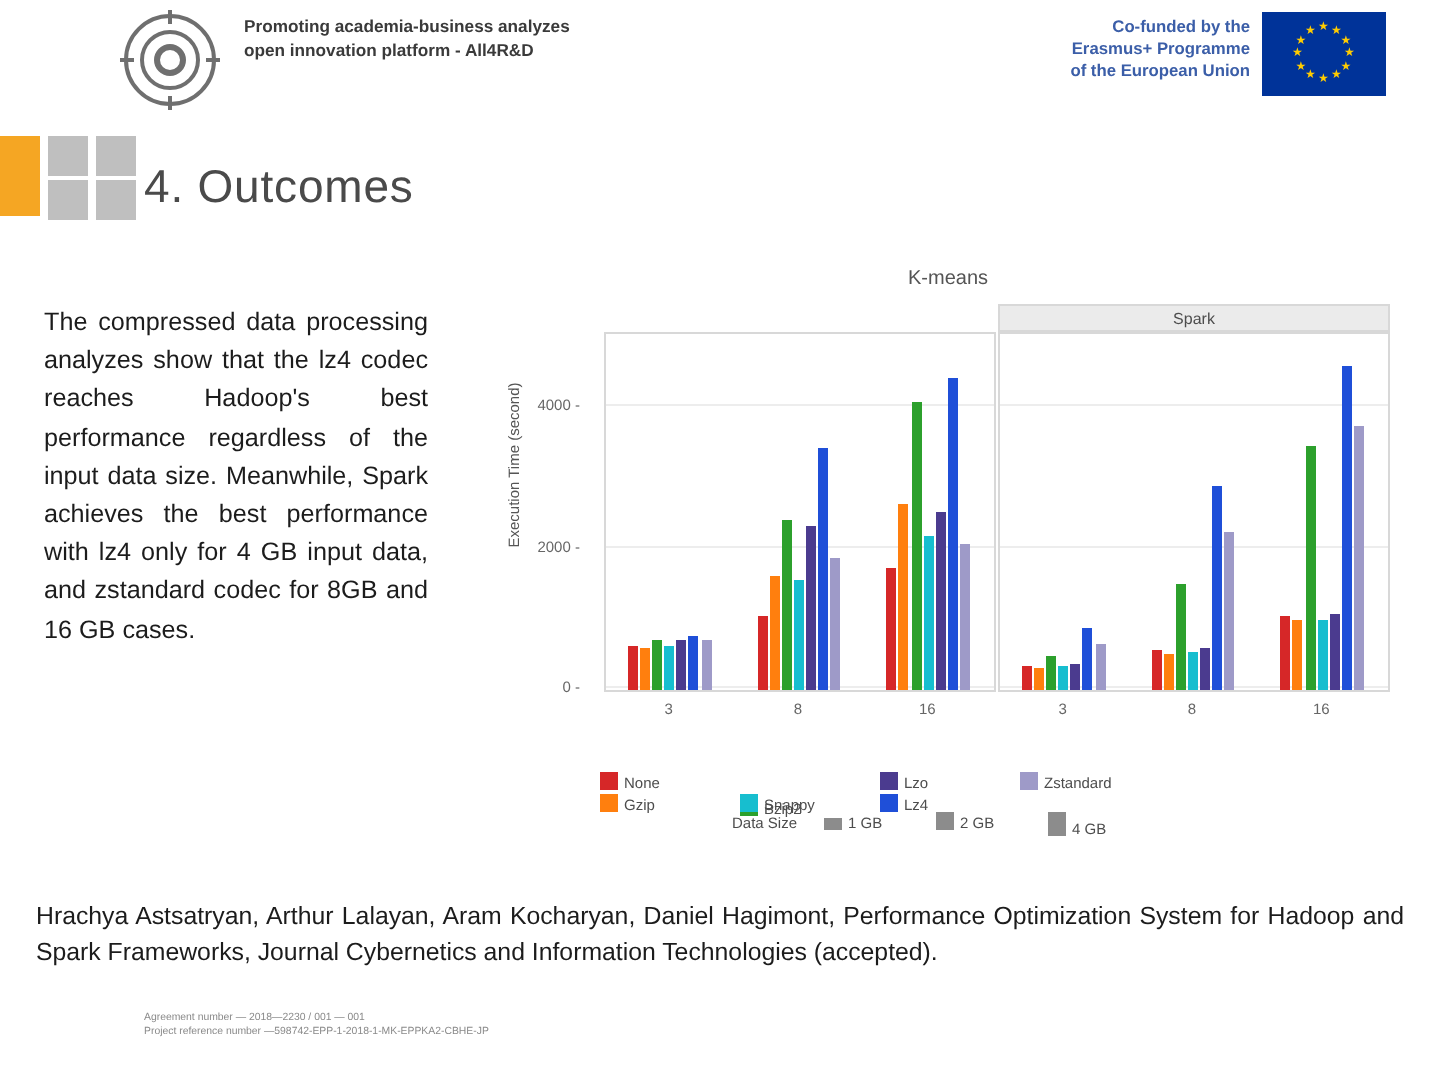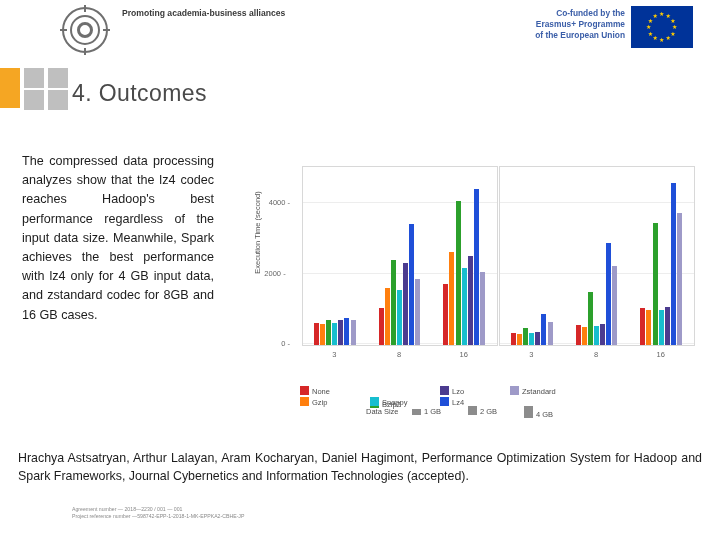--- a/index.html
+++ b/index.html
@@ -286,7 +286,7 @@
   </div>
 
   <div class="header-text">
-    <div>Promoting academia-business alliances</div>
+    <div>Promoting academia-business analyzes</div>
   </div>
 
   <div class="eu-block">

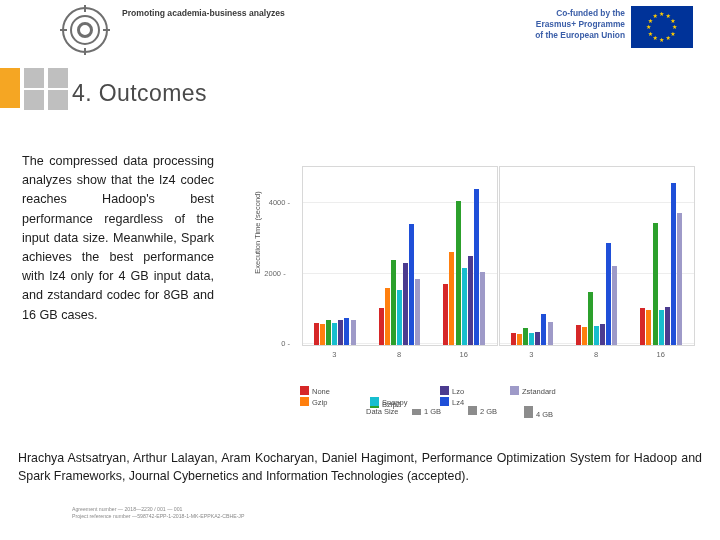--- a/index.html
+++ b/index.html
@@ -287,6 +287,7 @@
 
   <div class="header-text">
     <div>Promoting academia-business analyzes</div>
+    <div>open innovation platform - All4R&amp;D</div>
   </div>
 
   <div class="eu-block">

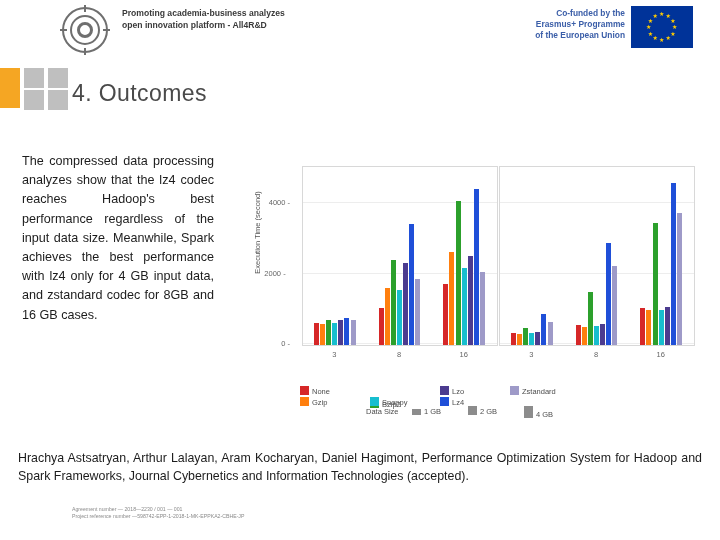--- a/index.html
+++ b/index.html
@@ -324,6 +324,7 @@
 <div class="body-text">The compressed data processing analyzes show that the lz4 codec reaches Hadoop's best performance regardless of the input data size. Meanwhile, Spark achieves the best performance with lz4 only for 4 GB input data, and zstandard codec for 8GB and 16 GB cases.</div>
 
 <div class="chart-panel">
+  <div class="chart-title">K-means</div>
 
 
   <div class="y-axis-title">Execution Time (second)</div>

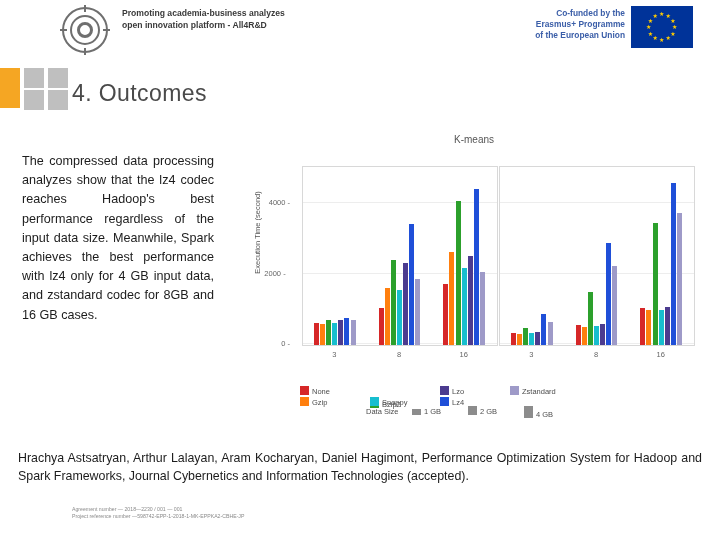--- a/index.html
+++ b/index.html
@@ -326,6 +326,7 @@
 <div class="chart-panel">
   <div class="chart-title">K-means</div>
 
+  <div class="facet-label facet-spark">Spark</div>
 
   <div class="y-axis-title">Execution Time (second)</div>
 

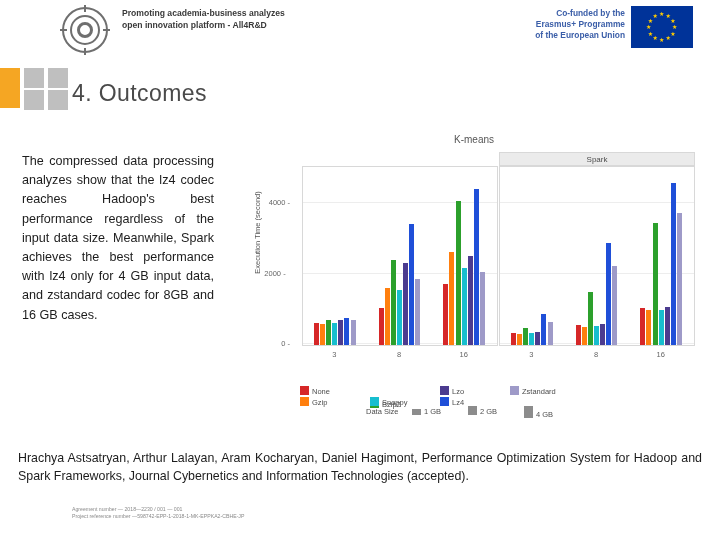--- a/index.html
+++ b/index.html
@@ -385,7 +385,7 @@
 
   <div id="ytick-container">
       <div class="ytick-label" style="left: 20px; top: 212px;">0 -</div>
-      <div class="ytick-label" style="left: 20px; top: 141.8px; text-align: center;">2000 -</div>
+      <div class="ytick-label" style="left: 20px; top: 141.8px;">2000 -</div>
       <div class="ytick-label" style="left: 20px; top: 70.6px;">4000 -</div>
     </div>
   <div id="xtick-container">

